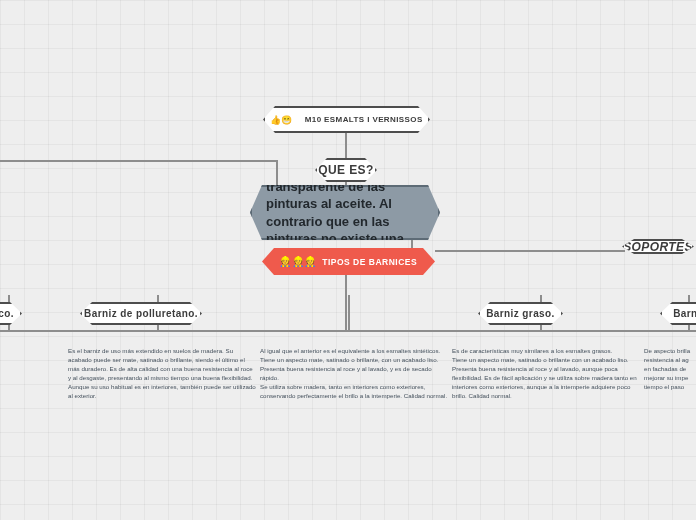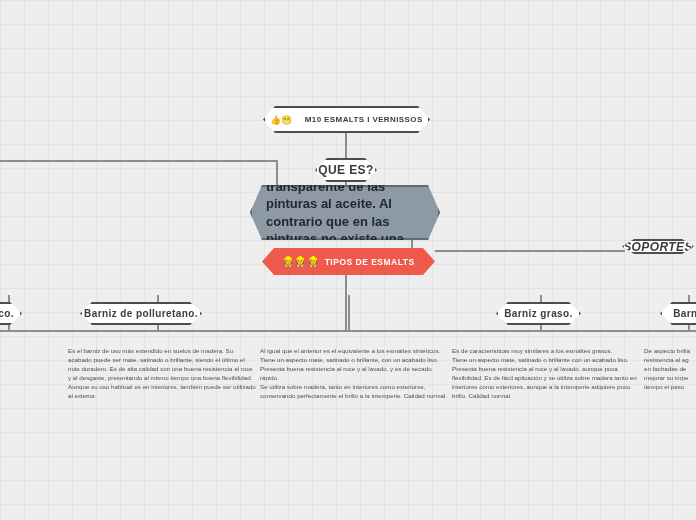--- a/index.html
+++ b/index.html
@@ -119,7 +119,7 @@
 
   <div id="tipos-node">
     <span class="emoji">👷👷👷</span>
-    <span class="label">TIPOS DE ESMALTS</span>
+    <span class="label">TIPOS DE BARNICES</span>
   </div>
 
   <div class="node" id="soportes-node">

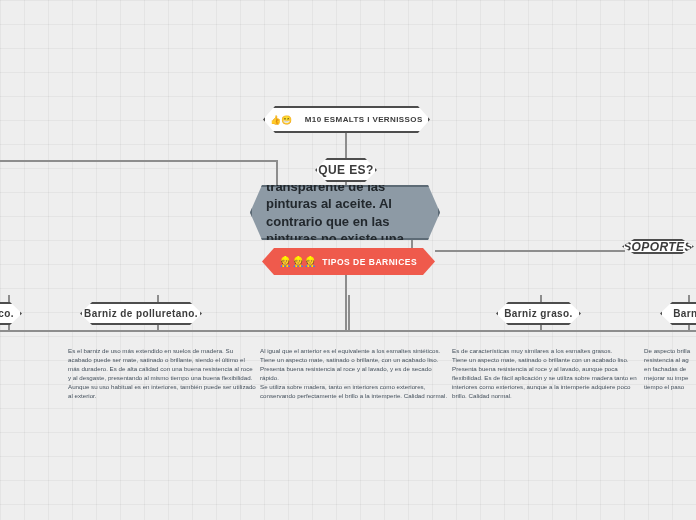--- a/index.html
+++ b/index.html
@@ -132,7 +132,7 @@
   <div class="node leaf" style="left:80px;width:122px;">
     <span class="label">Barniz de polluretano.</span>
   </div>
-  <div class="node leaf" style="left:496px;width:85px;">
+  <div class="node leaf" style="left:478px;width:85px;">
     <span class="label">Barniz graso.</span>
   </div>
   <div class="node leaf" style="left:660px;width:80px;">

